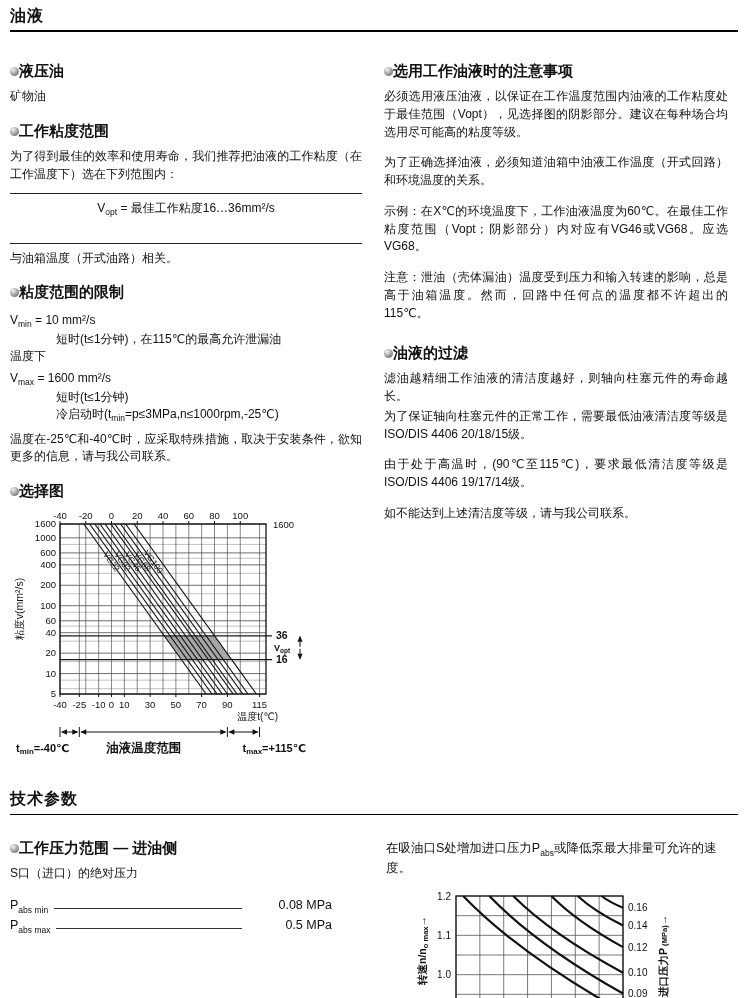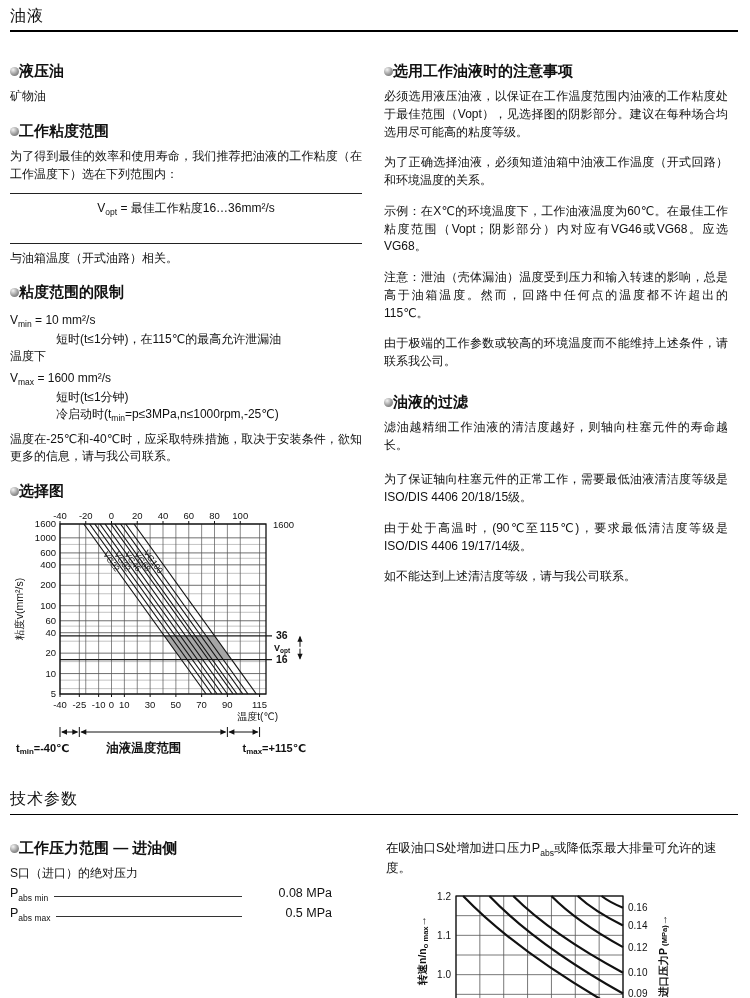--- a/index.html
+++ b/index.html
@@ -11,7 +11,7 @@
     font-size:12px;
   }
   .page { padding:6px 12px 0 10px; }
-  .doc-title { font-size:16px; font-weight:normal; letter-spacing:1px; }
+  .doc-title { font-size:16px; font-weight:bold; letter-spacing:1px; }
   .title-rule { border:none; border-top:2px solid #000; margin:3px 0 0 0; }
   .thin-rule  { border:none; border-top:1.5px solid #000; margin:4px 0 0 0; }
   .cols { display:flex; gap:22px; margin-top:30px; }

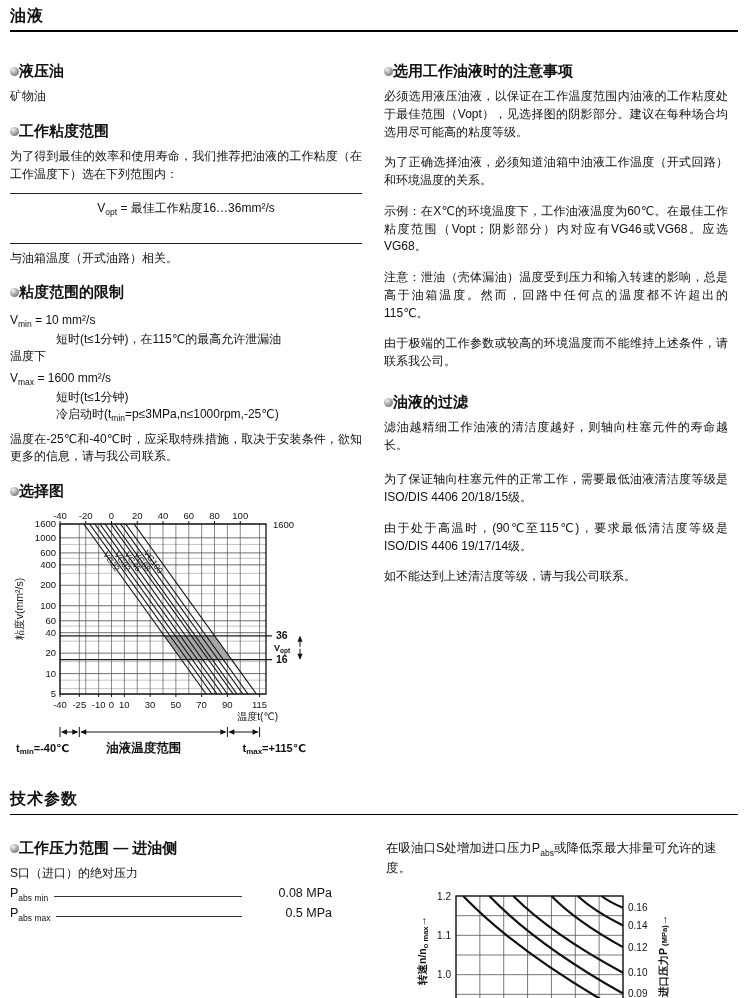--- a/index.html
+++ b/index.html
@@ -255,7 +255,6 @@
         <p class="para">为了正确选择油液，必须知道油箱中油液工作温度（开式回路）和环境温度的关系。</p>
         <p class="para">示例：在X℃的环境温度下，工作油液温度为60℃。在最佳工作粘度范围（Vopt；阴影部分）内对应有VG46或VG68。应选VG68。</p>
         <p class="para">注意：泄油（壳体漏油）温度受到压力和输入转速的影响，总是高于油箱温度。然而，回路中任何点的温度都不许超出的115℃。</p>
-        <p class="para">由于极端的工作参数或较高的环境温度而不能维持上述条件，请联系我公司。</p>
       </div>
 
       <div class="sec" style="margin-top:22px">

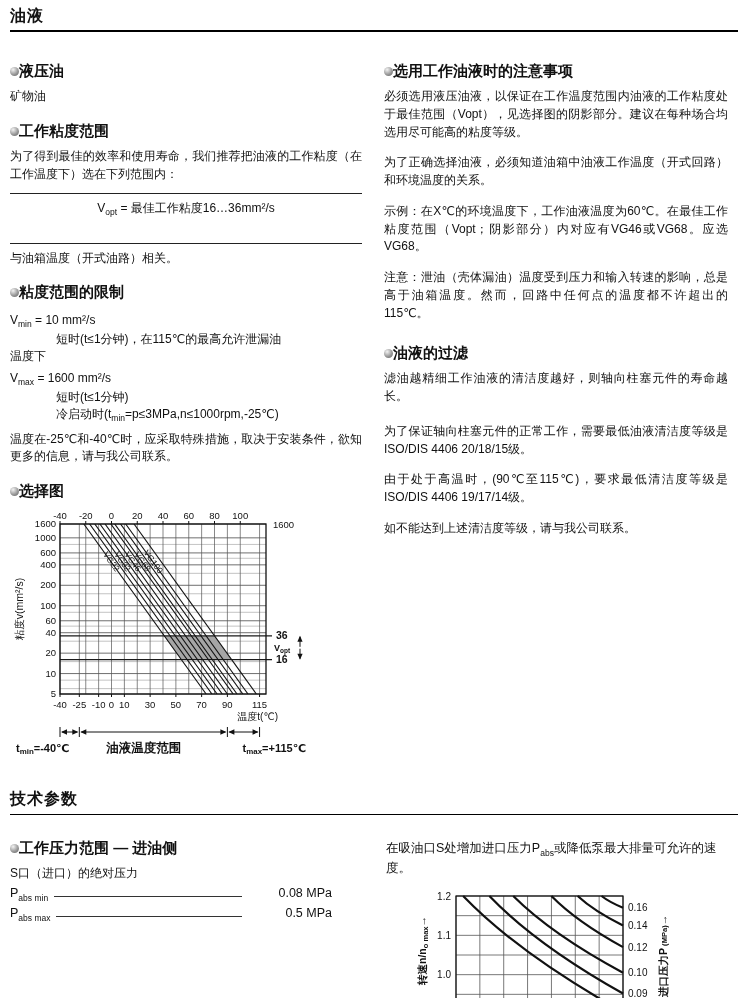--- a/index.html
+++ b/index.html
@@ -262,7 +262,7 @@
           <span class="bullet"></span>
           <span>油液的过滤</span>
         </div>
-        <p class="para" style="margin-bottom:17px">滤油越精细工作油液的清洁度越好，则轴向柱塞元件的寿命越长。</p>
+        <p class="para" style="margin-bottom:2px">滤油越精细工作油液的清洁度越好，则轴向柱塞元件的寿命越长。</p>
         <p class="para">为了保证轴向柱塞元件的正常工作，需要最低油液清洁度等级是ISO/DIS 4406  20/18/15级。</p>
         <p class="para">由于处于高温时，(90℃至115℃)，要求最低清洁度等级是ISO/DIS 4406  19/17/14级。</p>
         <p class="para">如不能达到上述清洁度等级，请与我公司联系。</p>

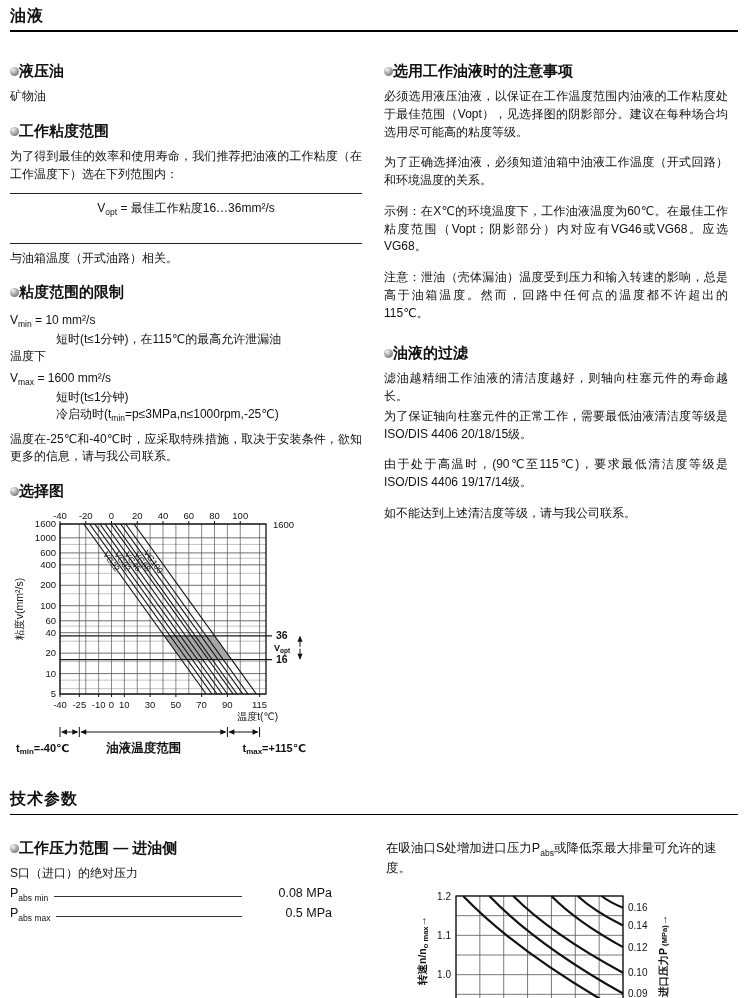--- a/index.html
+++ b/index.html
@@ -282,7 +282,7 @@
           <span class="bullet"></span>
           <span>工作压力范围 — 进油侧</span>
         </div>
-        <div style="margin:2px 0 4px 0">S口（进口）的绝对压力</div>
+        <div style="margin:2px 0 16px 0">S口（进口）的绝对压力</div>
         <div class="param-row">
           <span><span>P</span><sub>abs min</sub></span>
           <span class="leader"></span>

